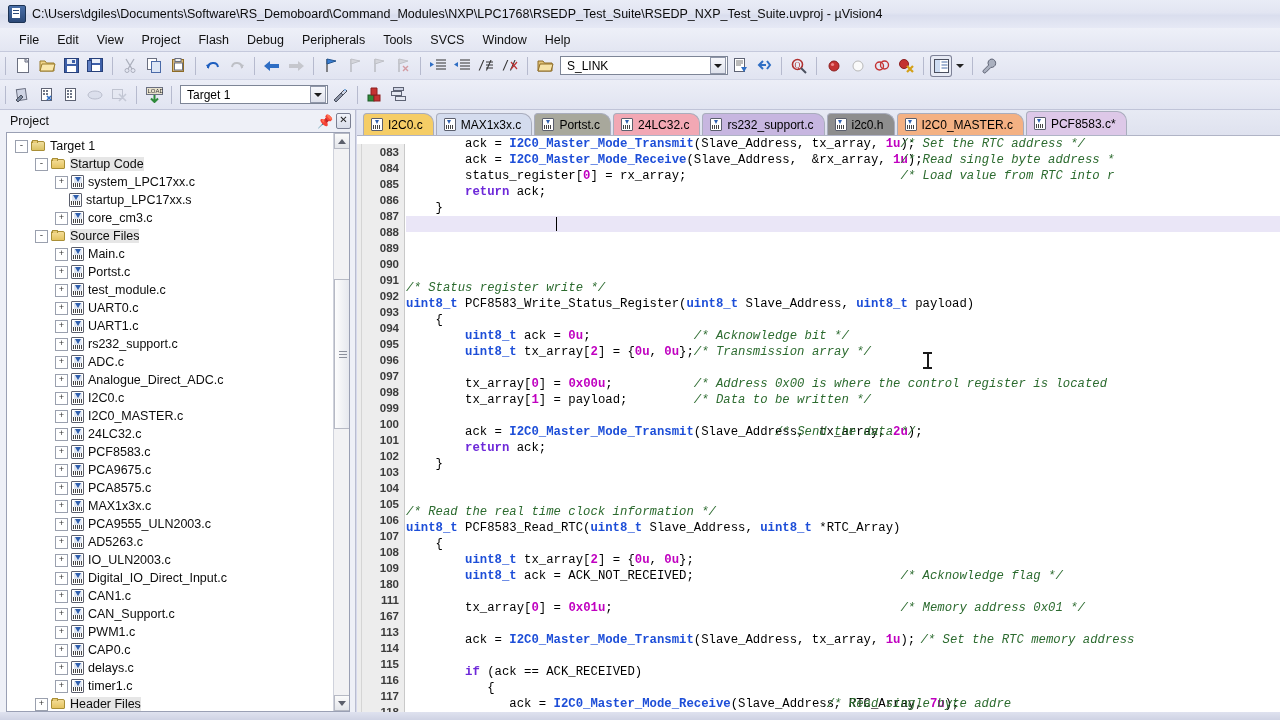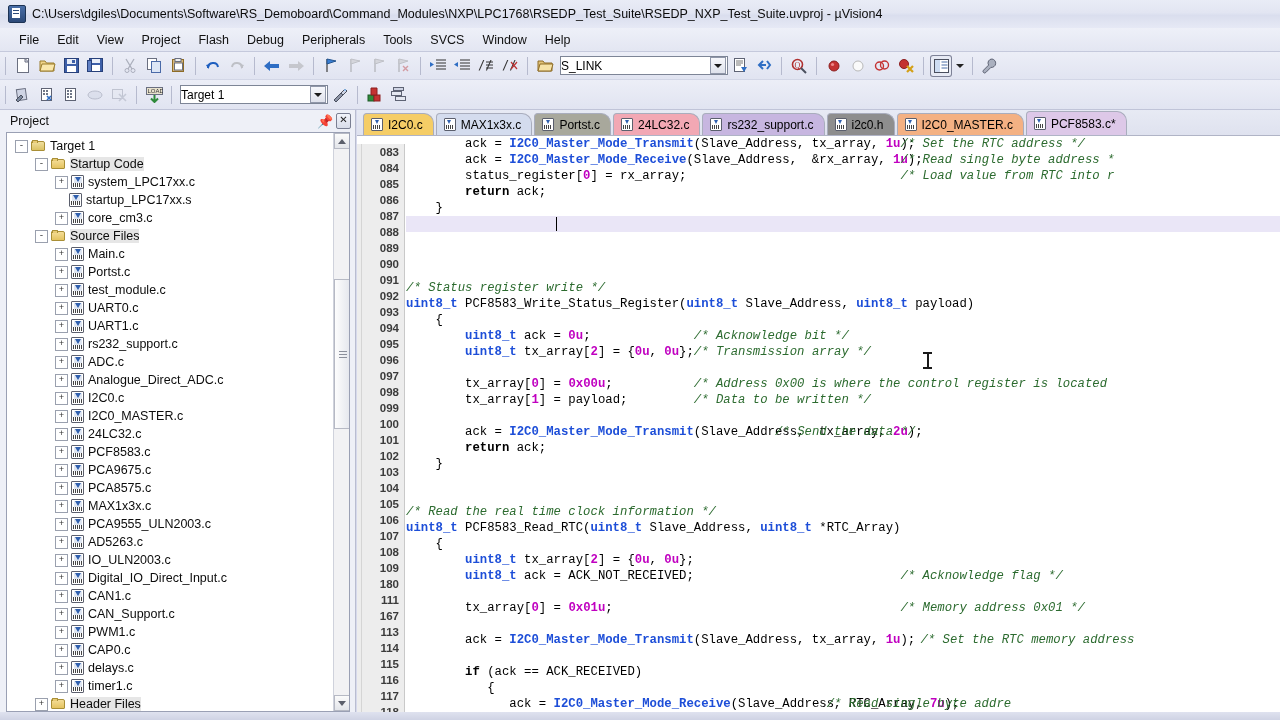--- a/index.html
+++ b/index.html
@@ -69,7 +69,7 @@
     display:flex;align-items:center;box-sizing:border-box;
     font-size:12px;position:relative;margin-left:3px;
   }
-  .combo .txt{flex:1;white-space:nowrap;overflow:hidden;}
+  .combo .txt{padding-left:6px;flex:1;white-space:nowrap;overflow:hidden;}
   .combo .arrow{
     width:16px;height:17px;margin:0 1px 0 0;
     background:linear-gradient(to bottom,#f6f7fb,#dfe2ec);

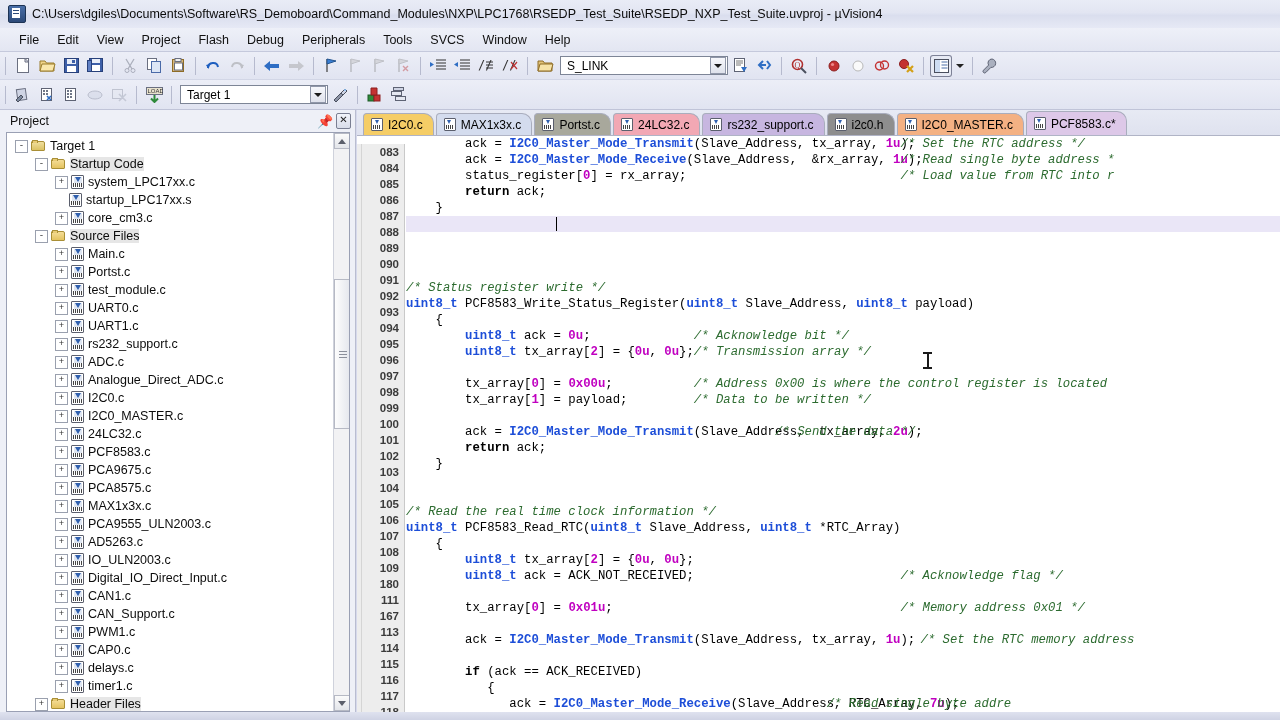--- a/index.html
+++ b/index.html
@@ -249,7 +249,7 @@
     position:relative;
   }
   .cline.hl{background:#eae6f7;}
-  .kw{color:#000000;font-weight:bold;}
+  .kw{color:#6d28d9;font-weight:bold;}
   .id{color:#1d4ed8;font-weight:bold;}
   .num{color:#c000c0;font-weight:bold;}
   .cmt{color:#2c6b2f;font-style:italic;}

